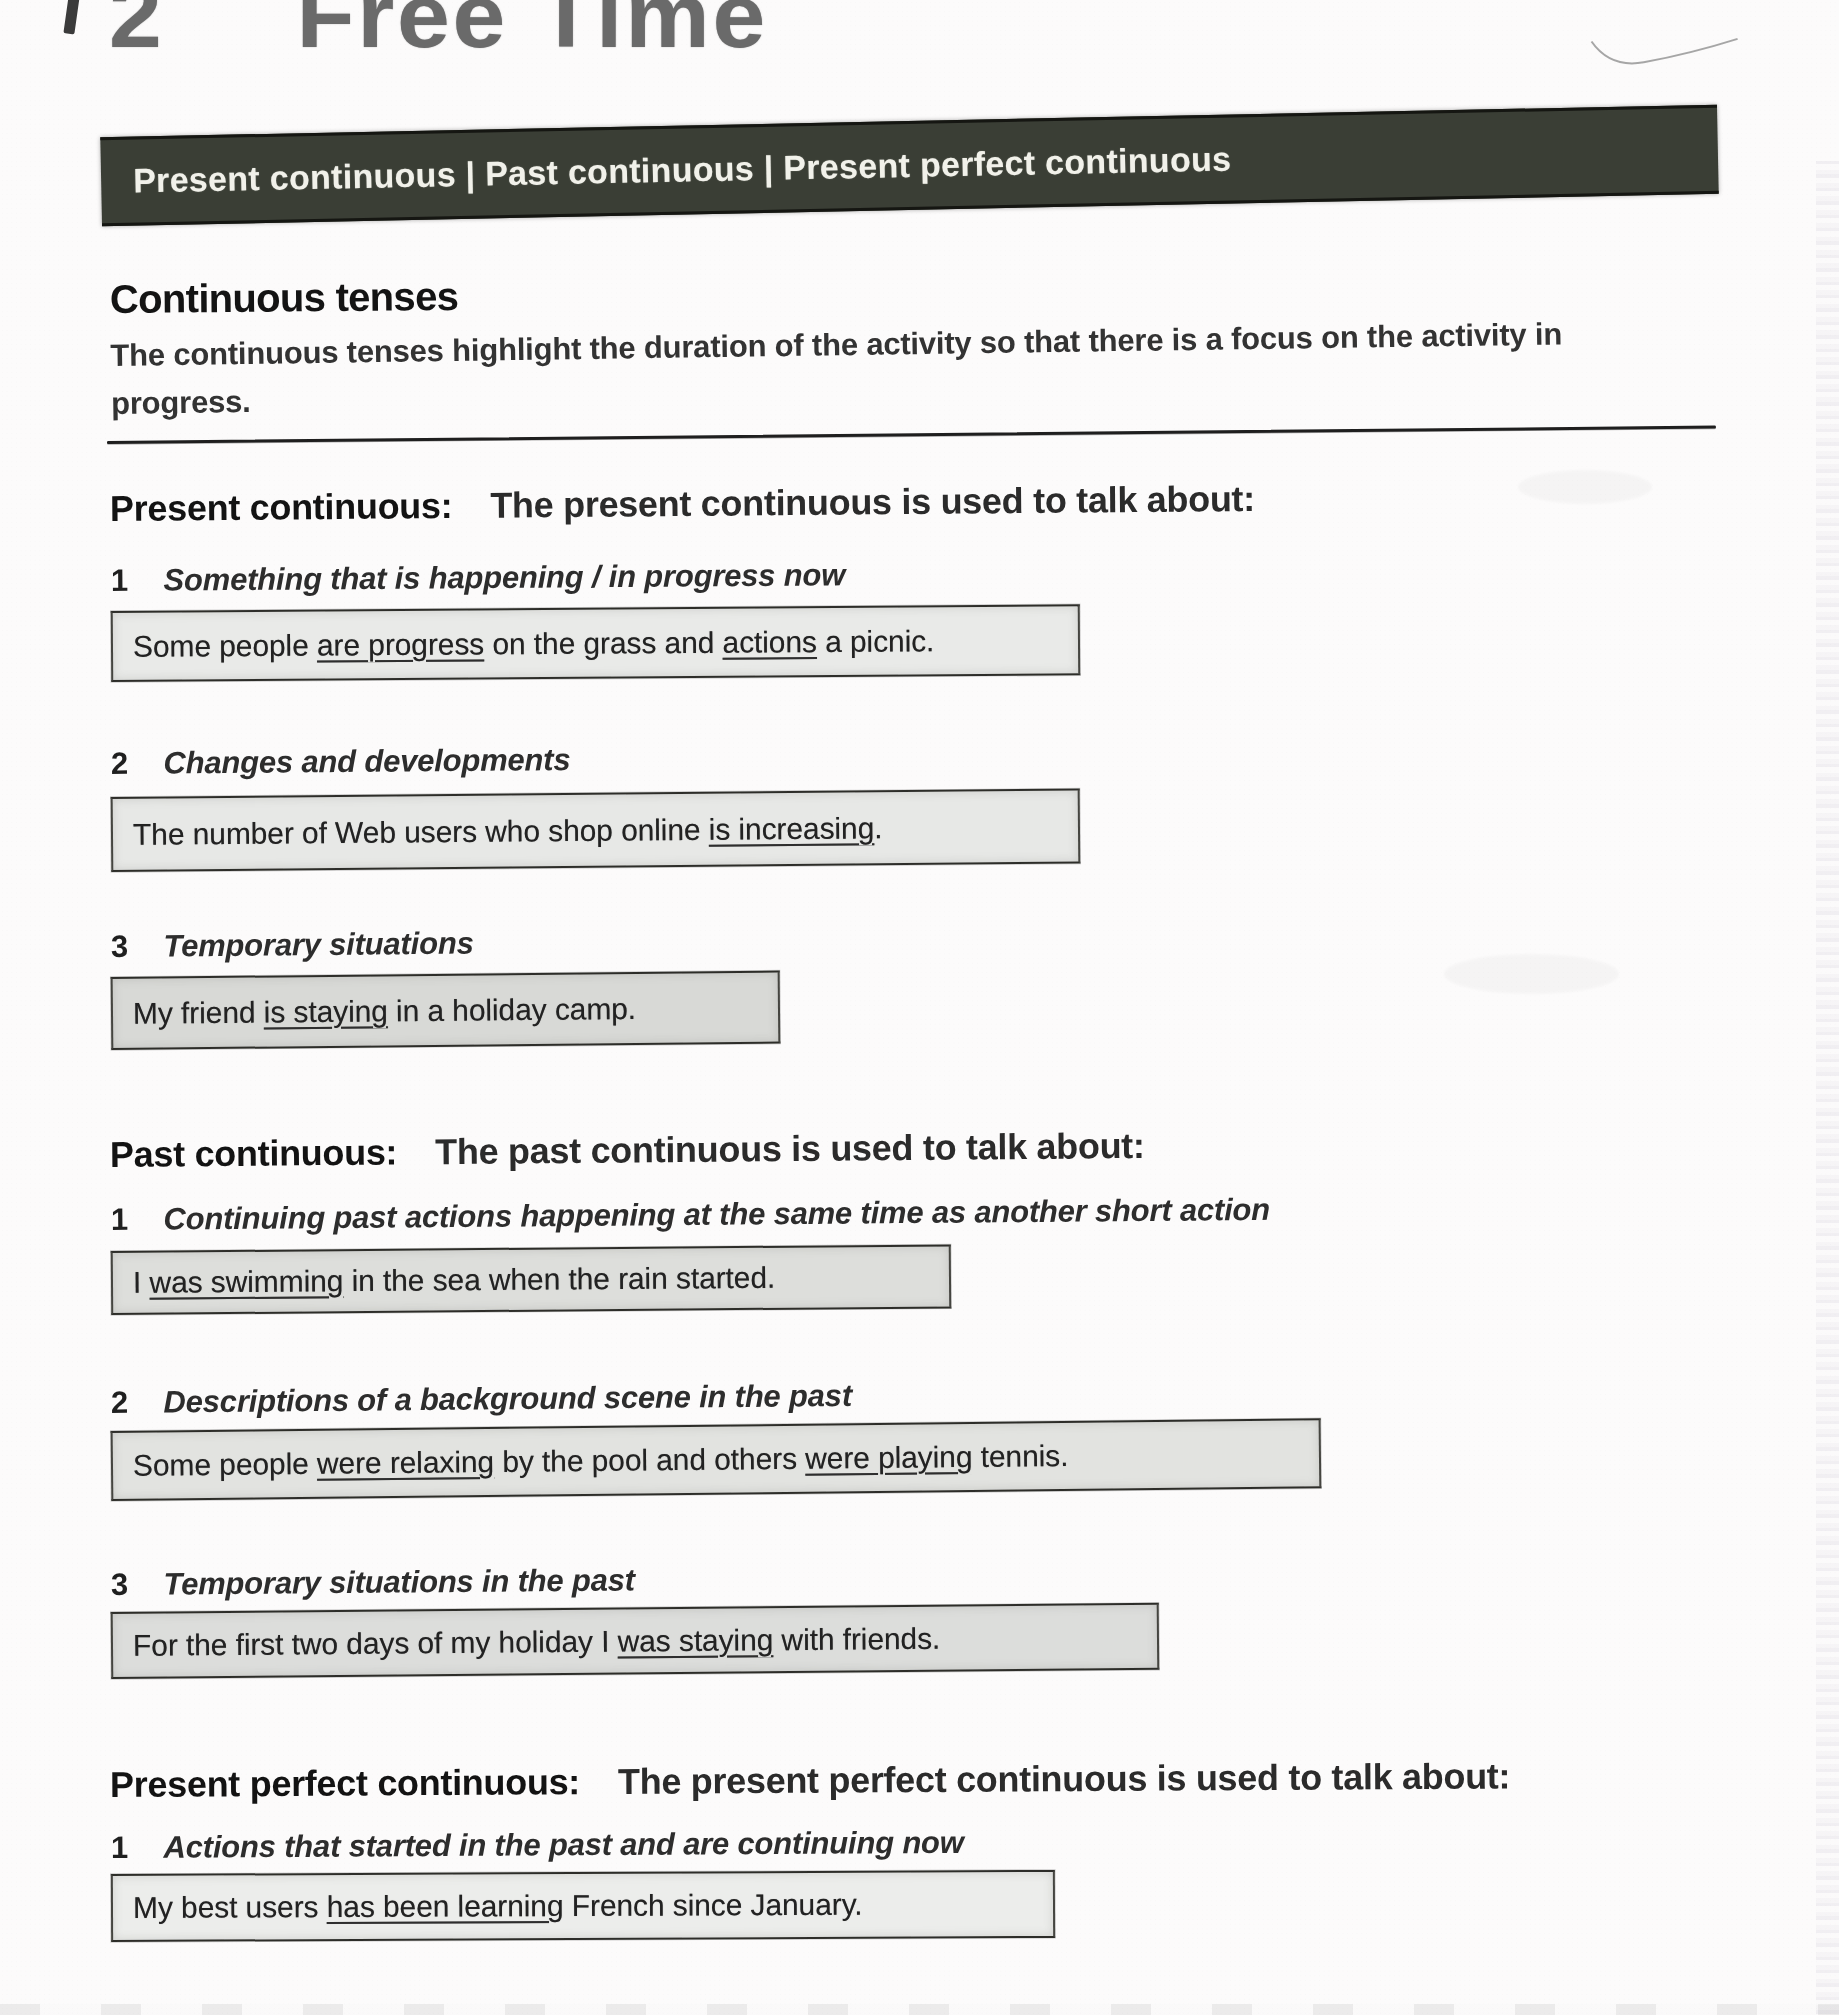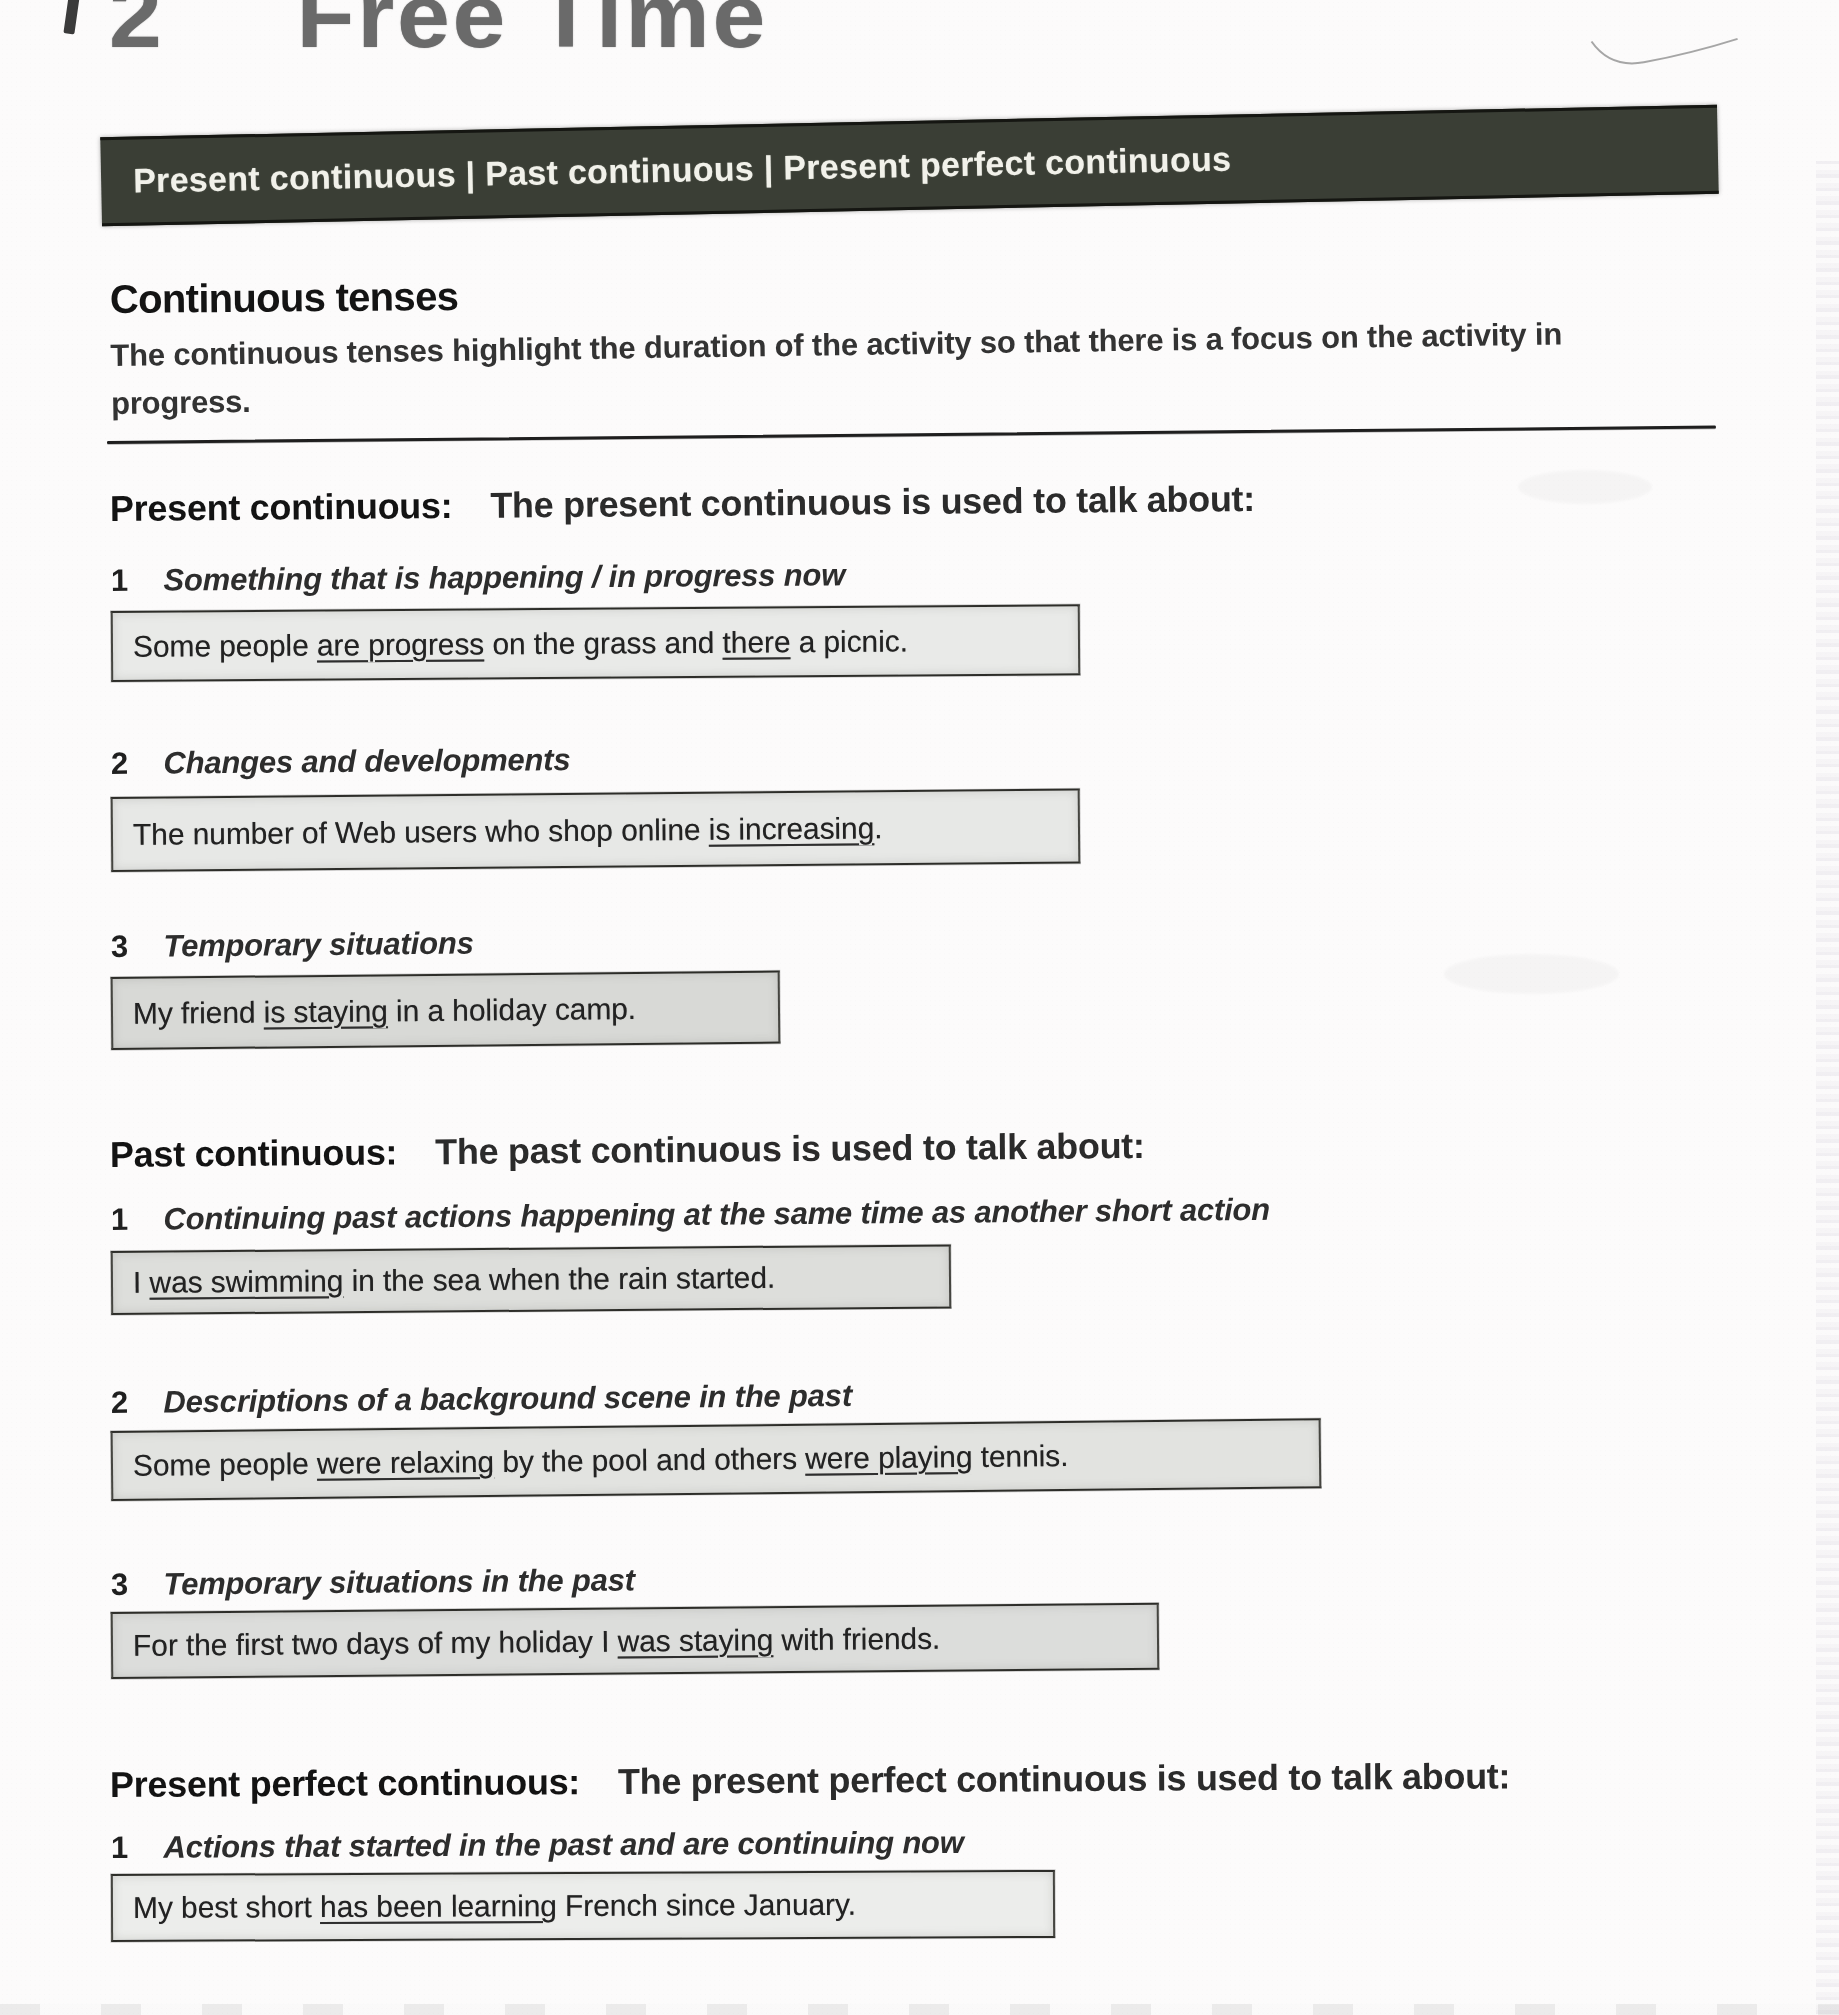--- a/index.html
+++ b/index.html
@@ -96,7 +96,7 @@
         <span class="item-text">Something that is happening / in progress now</span>
       </div>
       <div class="example-box" style="top: 611px; width: 965px; height: 67px; background: rgb(233, 234, 232); transform: rotate(-0.4deg);">
-        <span class="example-sentence"><span>Some people </span><span class="u">are progress</span><span> on the grass and </span><span class="u">there</span><span> a picnic.</span></span>
+        <span class="example-sentence"><span>Some people </span><span class="u">are progress</span><span> on the grass and </span><span class="u">actions</span><span> a picnic.</span></span>
       </div>
       <div class="item-label" style="top: 746px; transform: rotate(-0.5deg);">
         <span class="item-num">2</span>

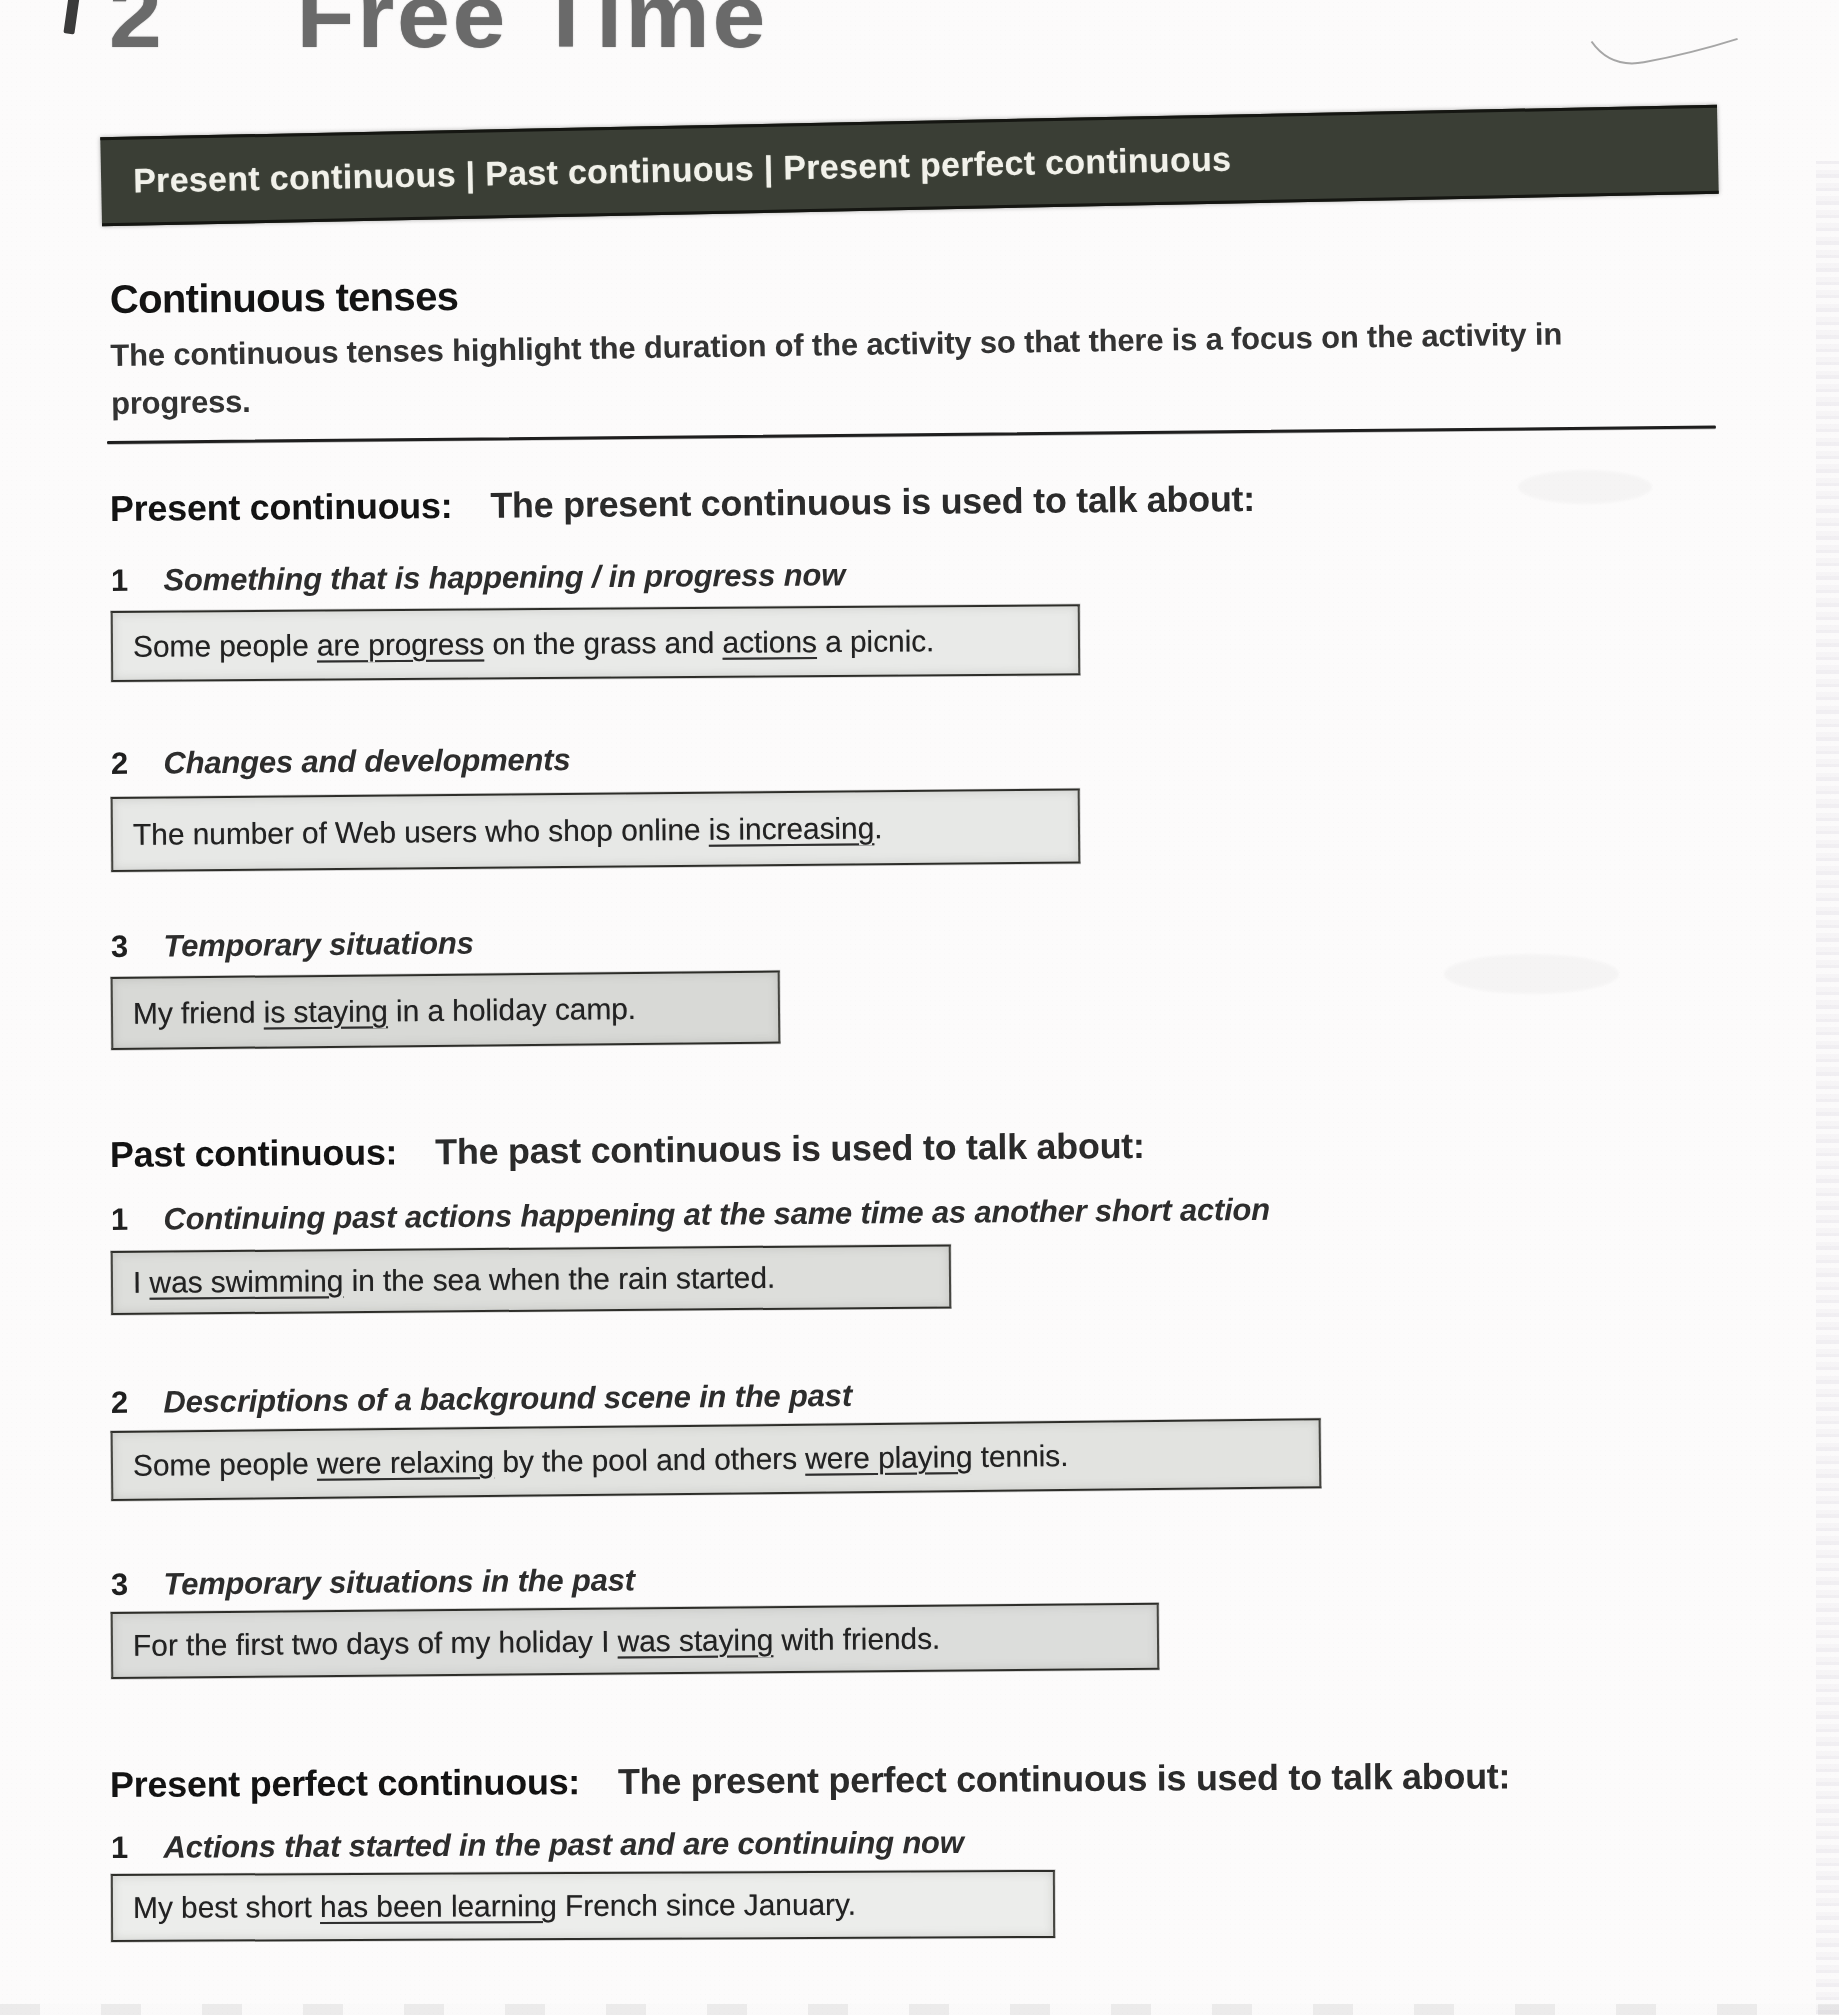--- a/index.html
+++ b/index.html
@@ -140,7 +140,7 @@
         <span class="item-text">Actions that started in the past and are continuing now</span>
       </div>
       <div class="example-box" style="top: 1874px; width: 940px; height: 64px; background: rgb(236, 237, 235); transform: rotate(-0.25deg);">
-        <span class="example-sentence"><span>My best short </span><span class="u">has been learning</span><span> French since January.</span></span>
+        <span class="example-sentence"><span>My best users </span><span class="u">has been learning</span><span> French since January.</span></span>
       </div>
     </div>
 

